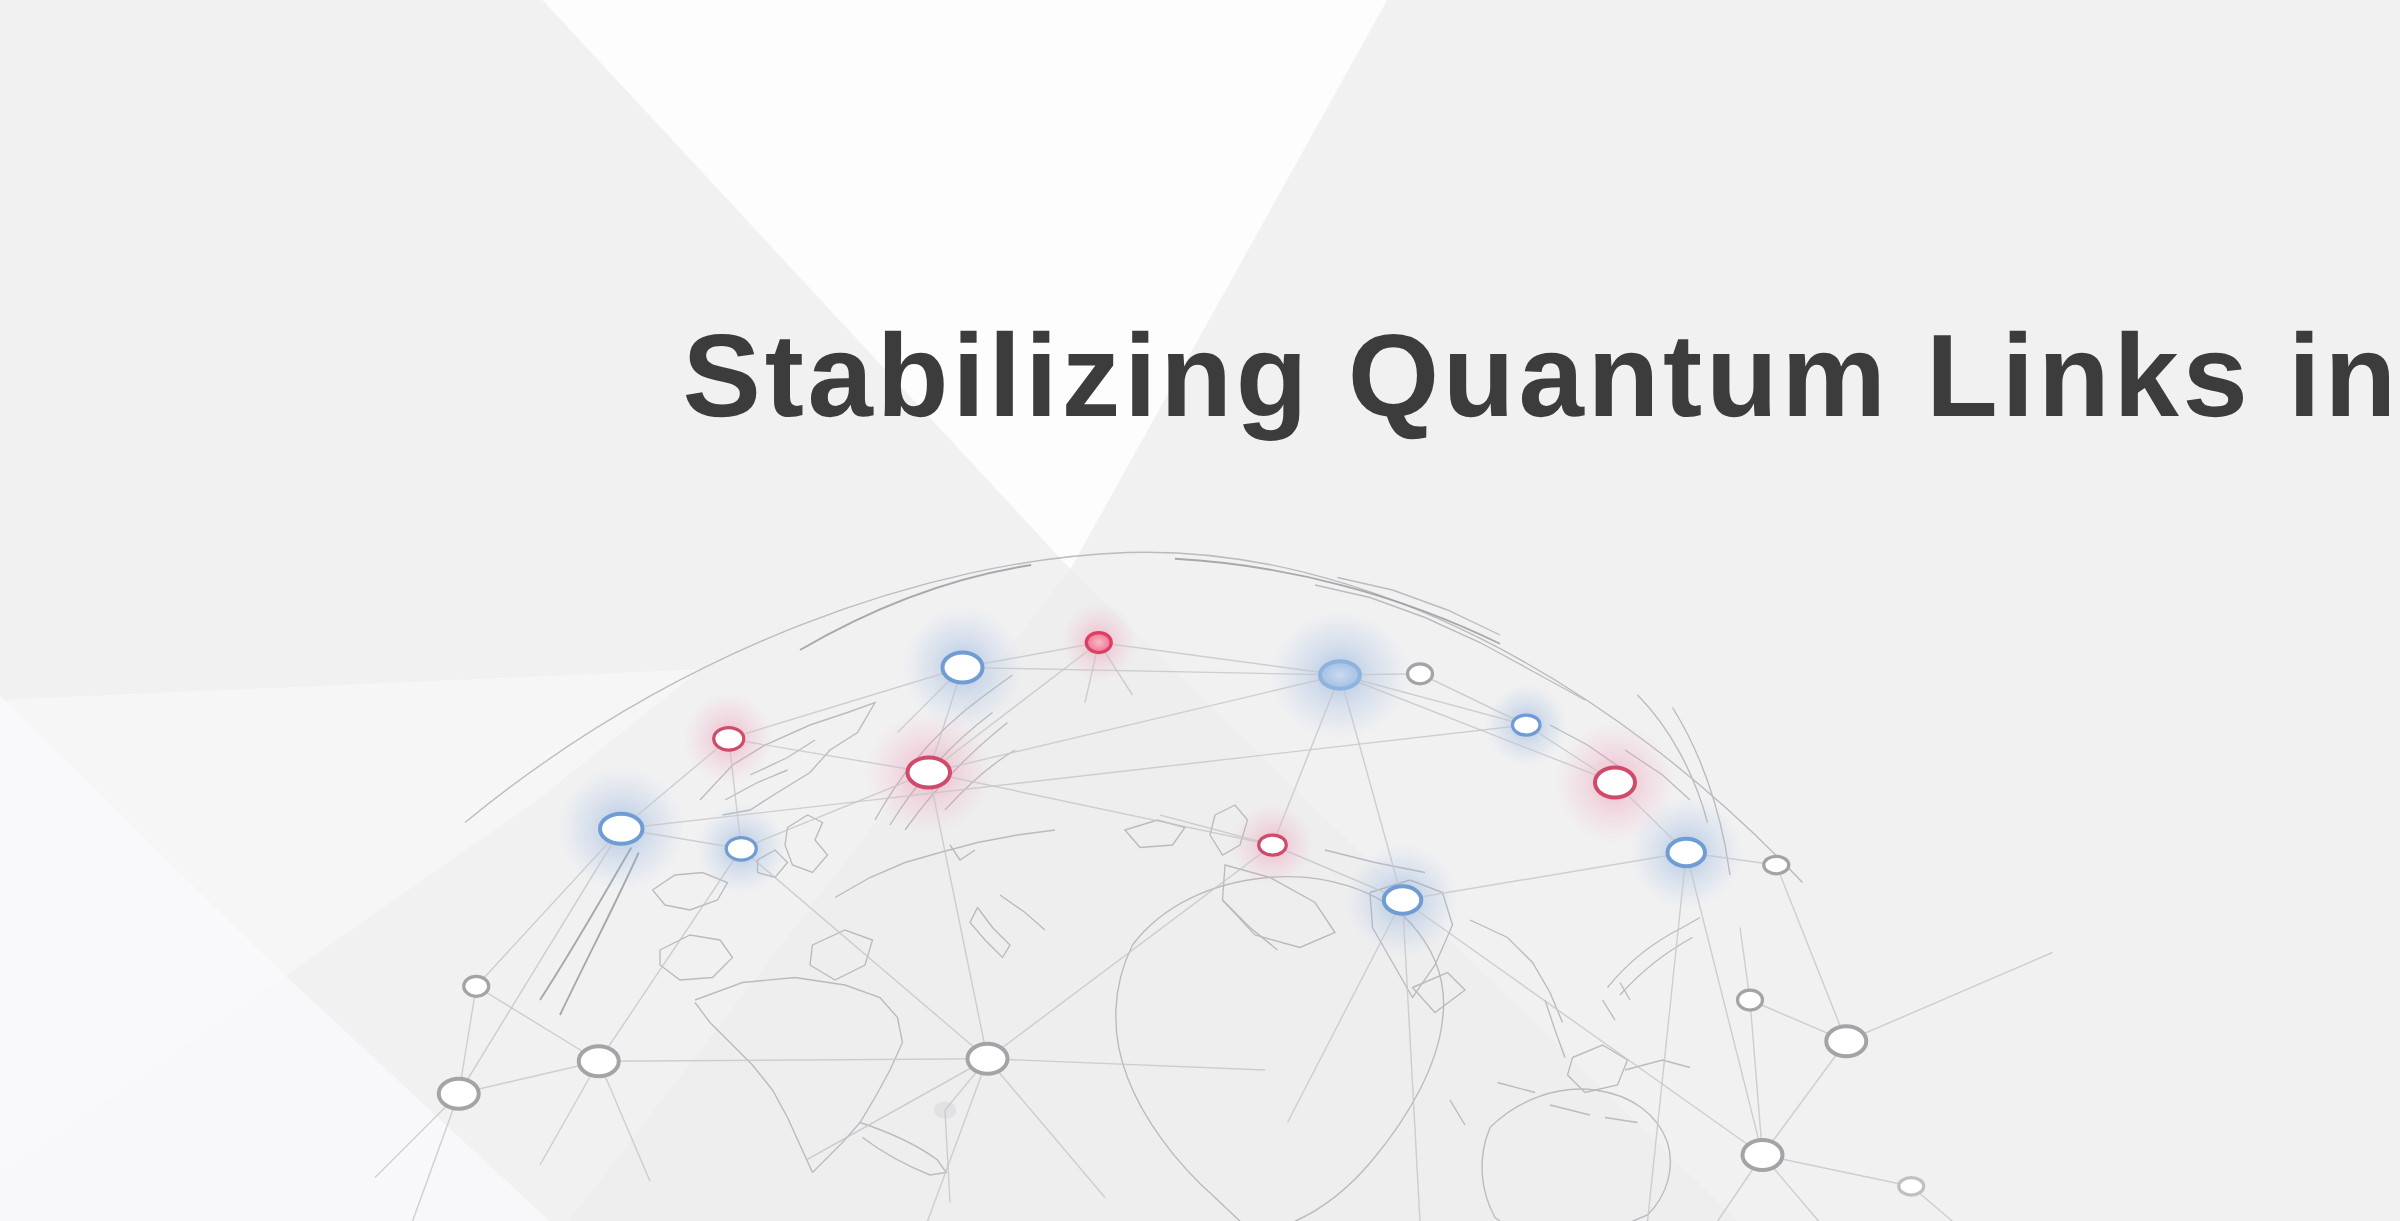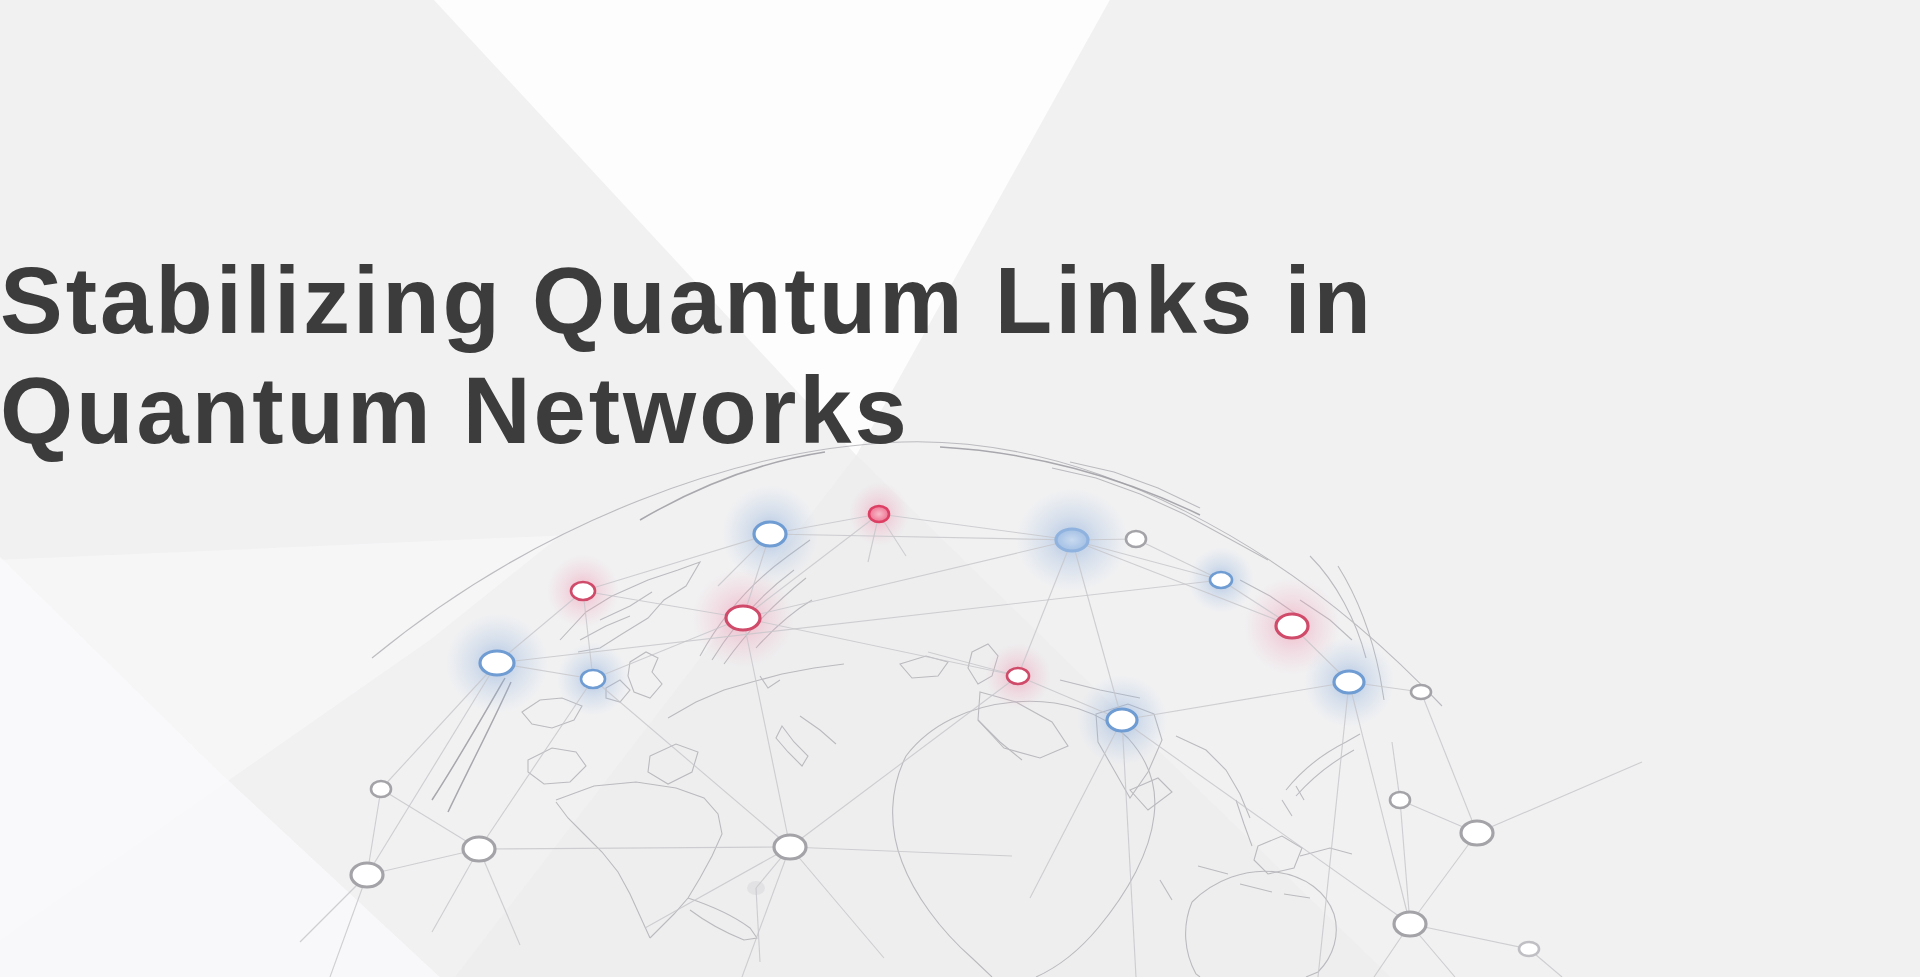--- a/index.html
+++ b/index.html
@@ -40,7 +40,7 @@
   .title-block {
     position: absolute;
     left: 0; right: 0; top: 246px;
-    text-align: left;
+    text-align: right;
     font-weight: 700;
     font-size: 94px;
     line-height: 110px;

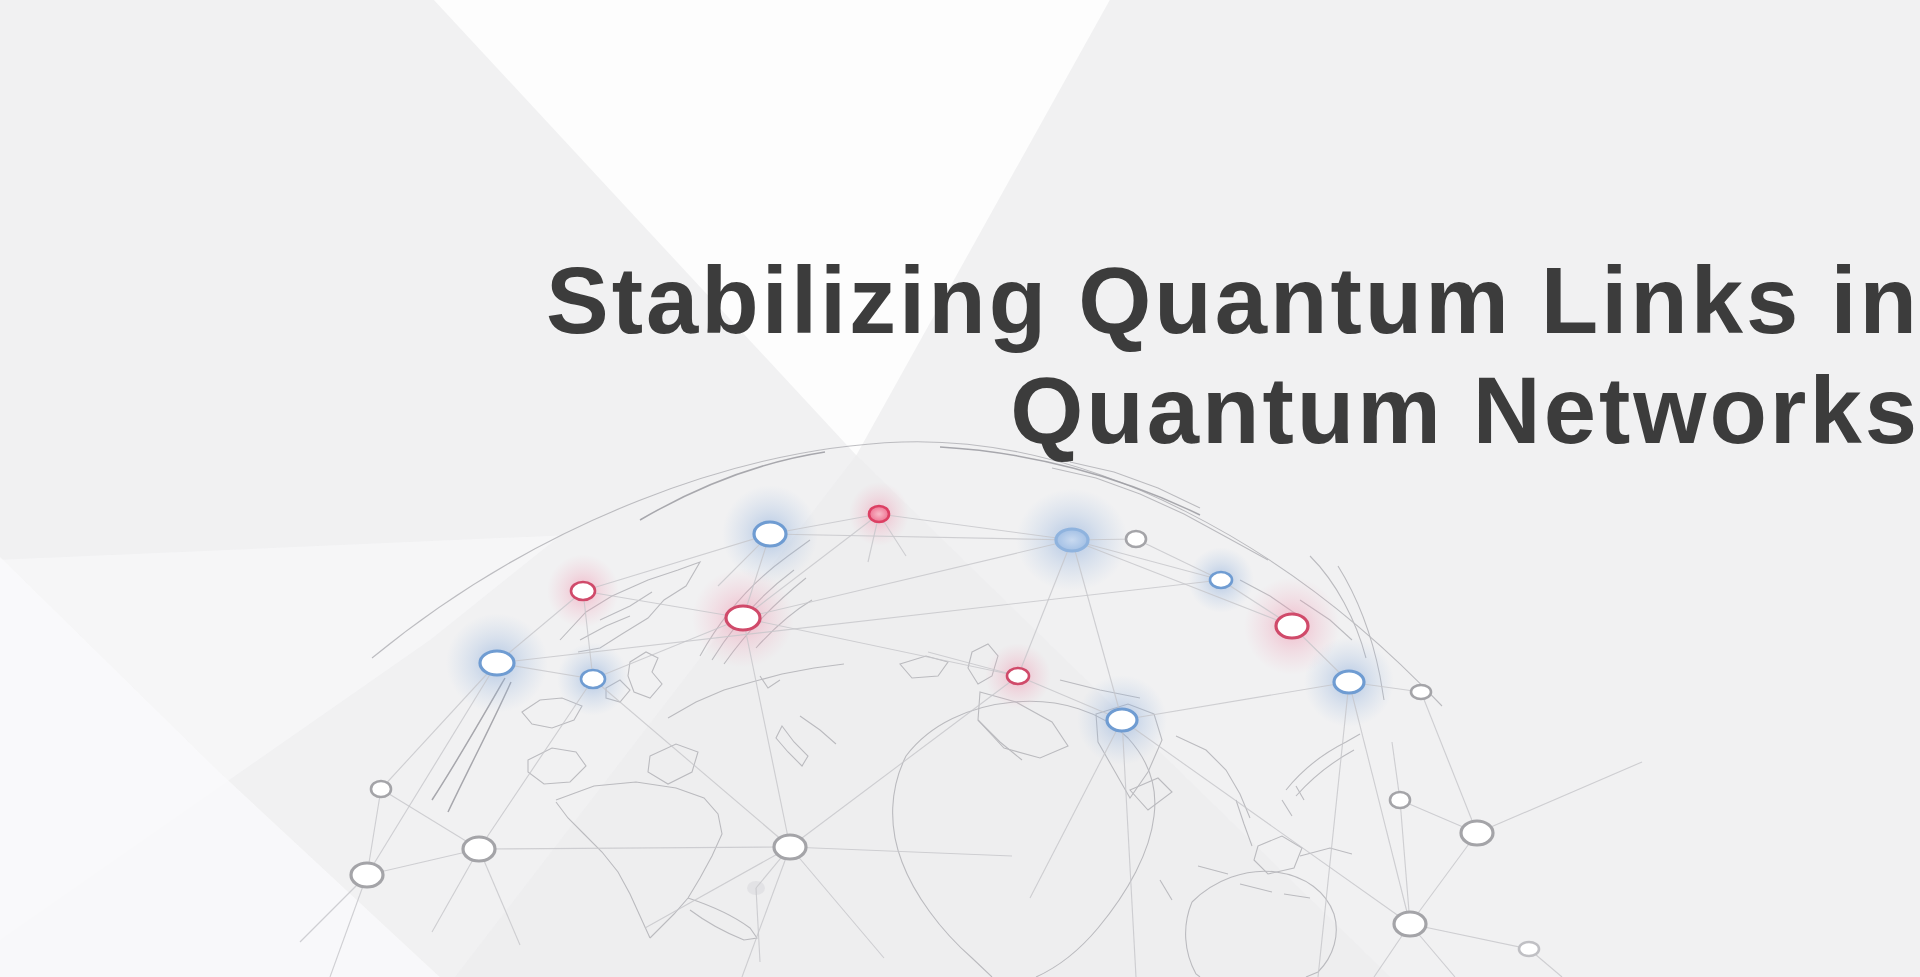--- a/index.html
+++ b/index.html
@@ -275,7 +275,6 @@
 
   <div class="title-block">
     <div>Stabilizing Quantum Links in</div>
-    <div>Quantum Networks</div>
   </div>
 
 </div>

